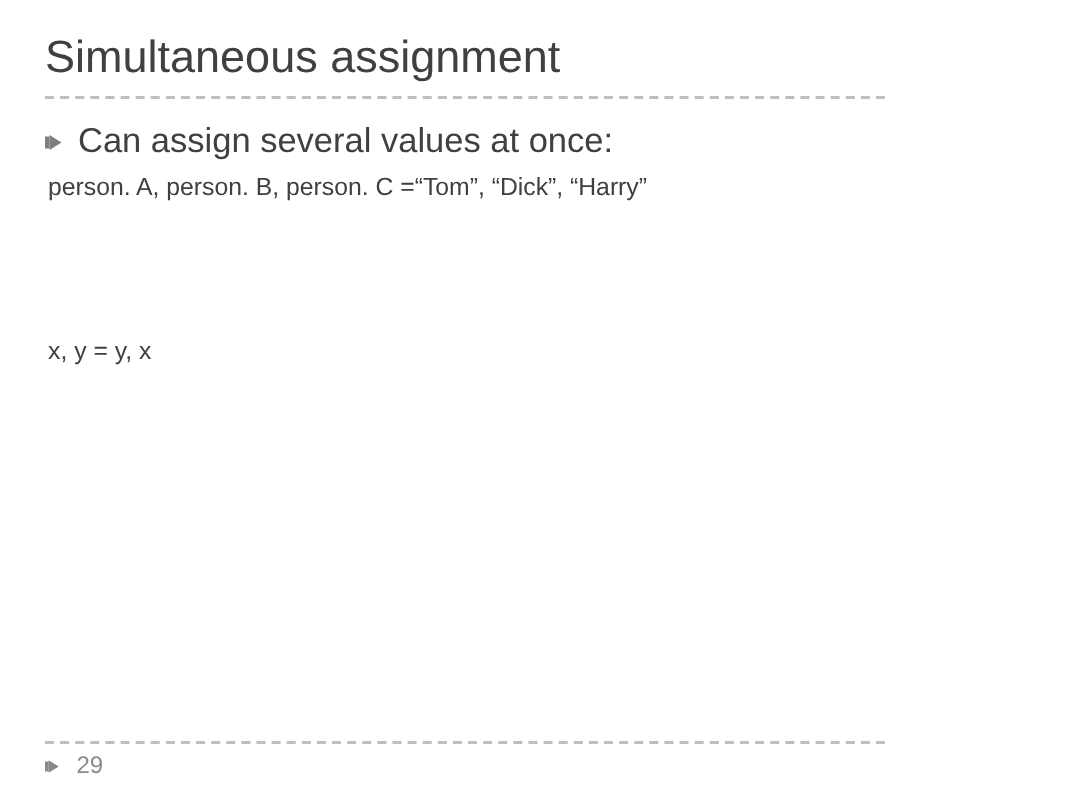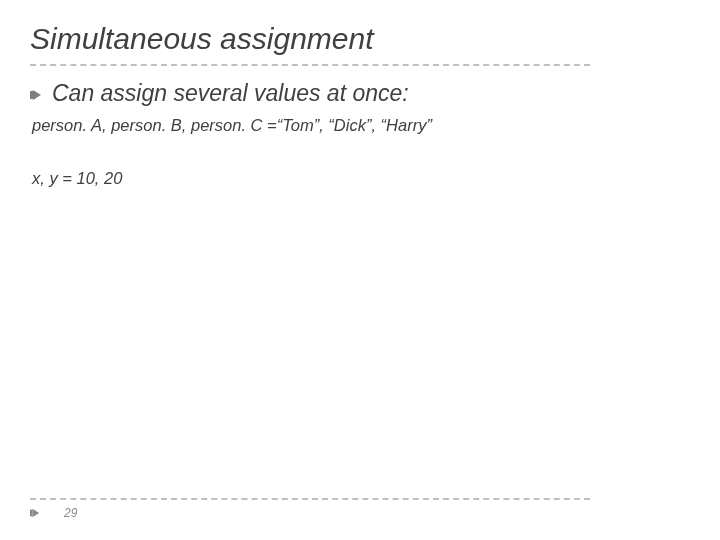--- a/index.html
+++ b/index.html
@@ -17,7 +17,6 @@
     width: 620px;
     height: 540px;
     box-sizing: border-box;
-    font-style: italic;
   }
   .title {
     font-size: 30px;

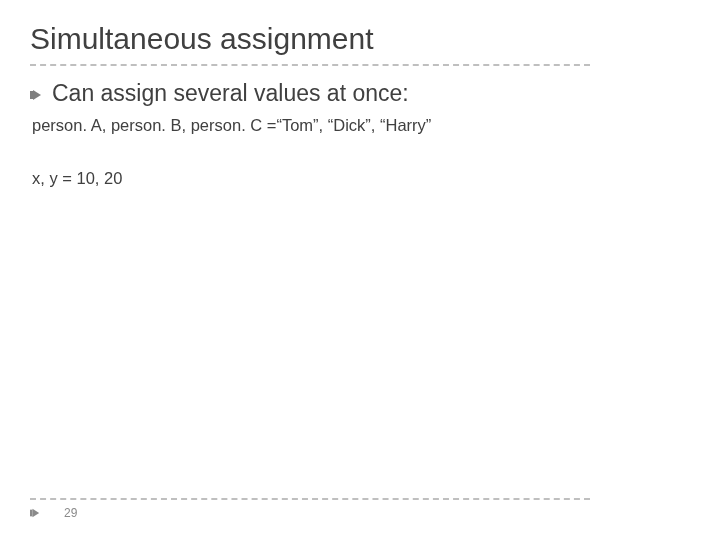--- a/index.html
+++ b/index.html
@@ -112,7 +112,6 @@
   <div class="code-lines">
     <div class="code-line">person. A, person. B, person. C =“Tom”, “Dick”, “Harry”</div>
     <div class="gap"></div>
-    <div class="code-line">x, y = 10, 20</div>
     <div class="gap"></div>
     <div class="gap"></div>
   </div>

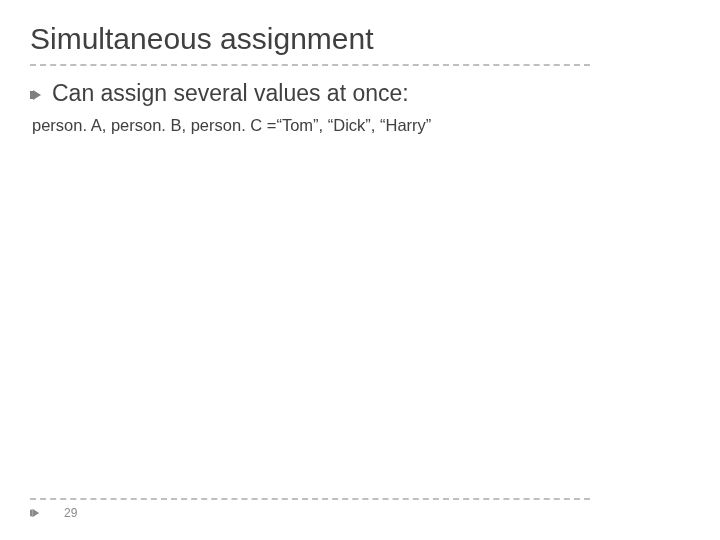--- a/index.html
+++ b/index.html
@@ -114,6 +114,7 @@
     <div class="gap"></div>
     <div class="gap"></div>
     <div class="gap"></div>
+    <div class="code-line">x, y = y, x</div>
   </div>
 
   <div class="footer">

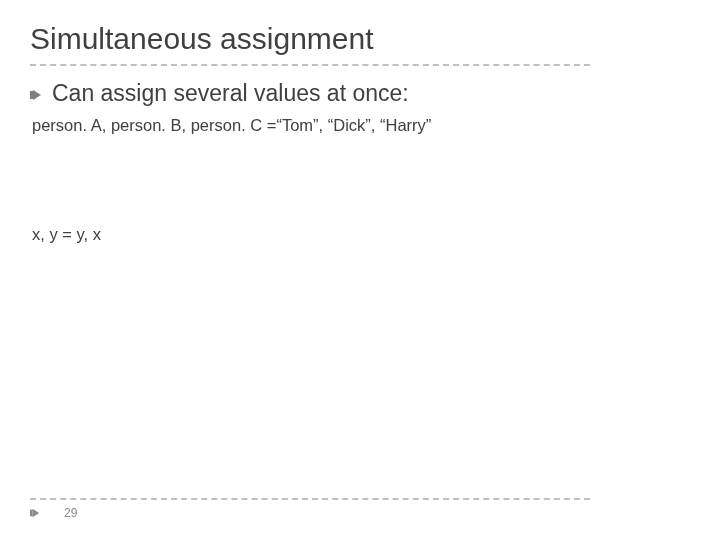--- a/index.html
+++ b/index.html
@@ -86,9 +86,9 @@
   }
   .page-arrow svg { display: block; }
   .page-num {
-    font-size: 12px;
+    font-size: 16px;
     color: #8a8a8a;
-    margin-left: 20px;
+    margin-left: 7px;
   }
 </style>
 </head>

